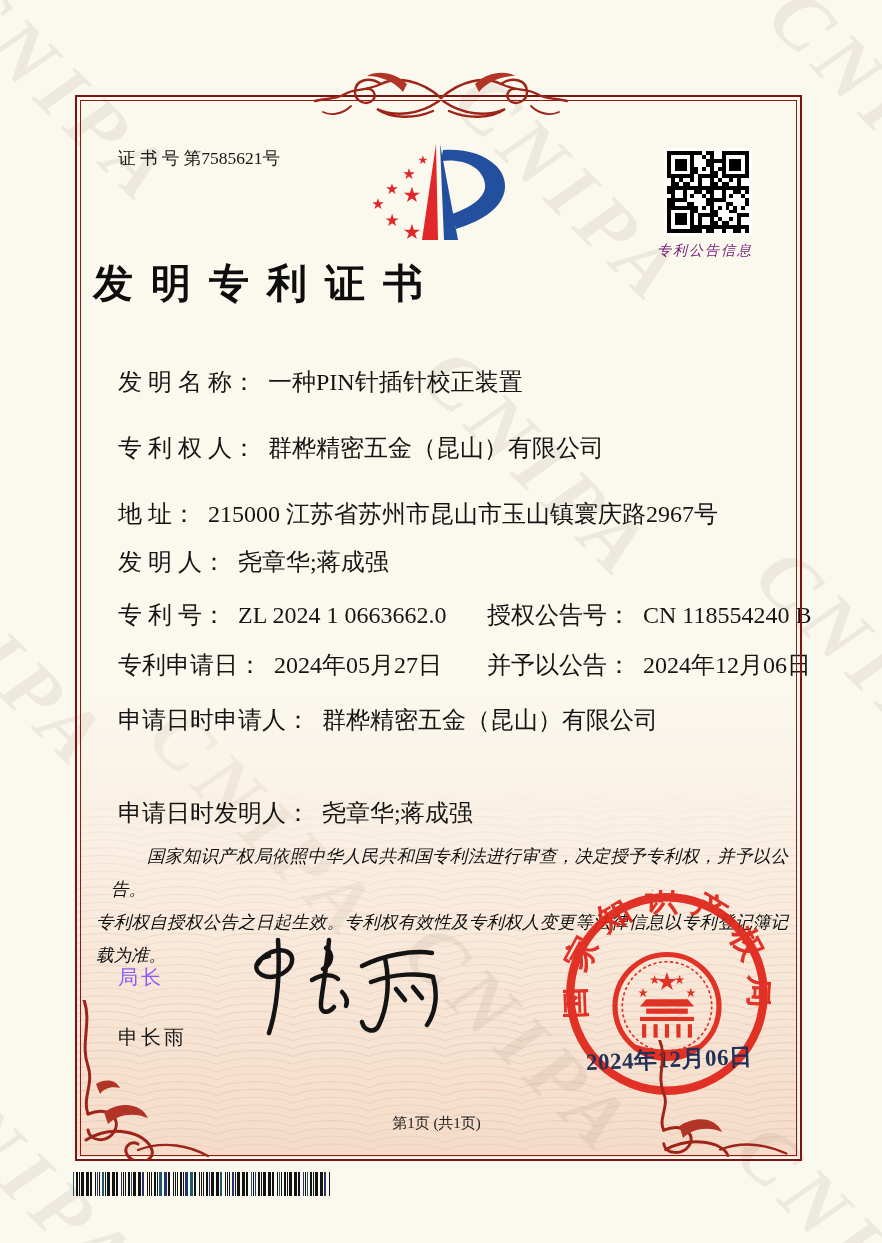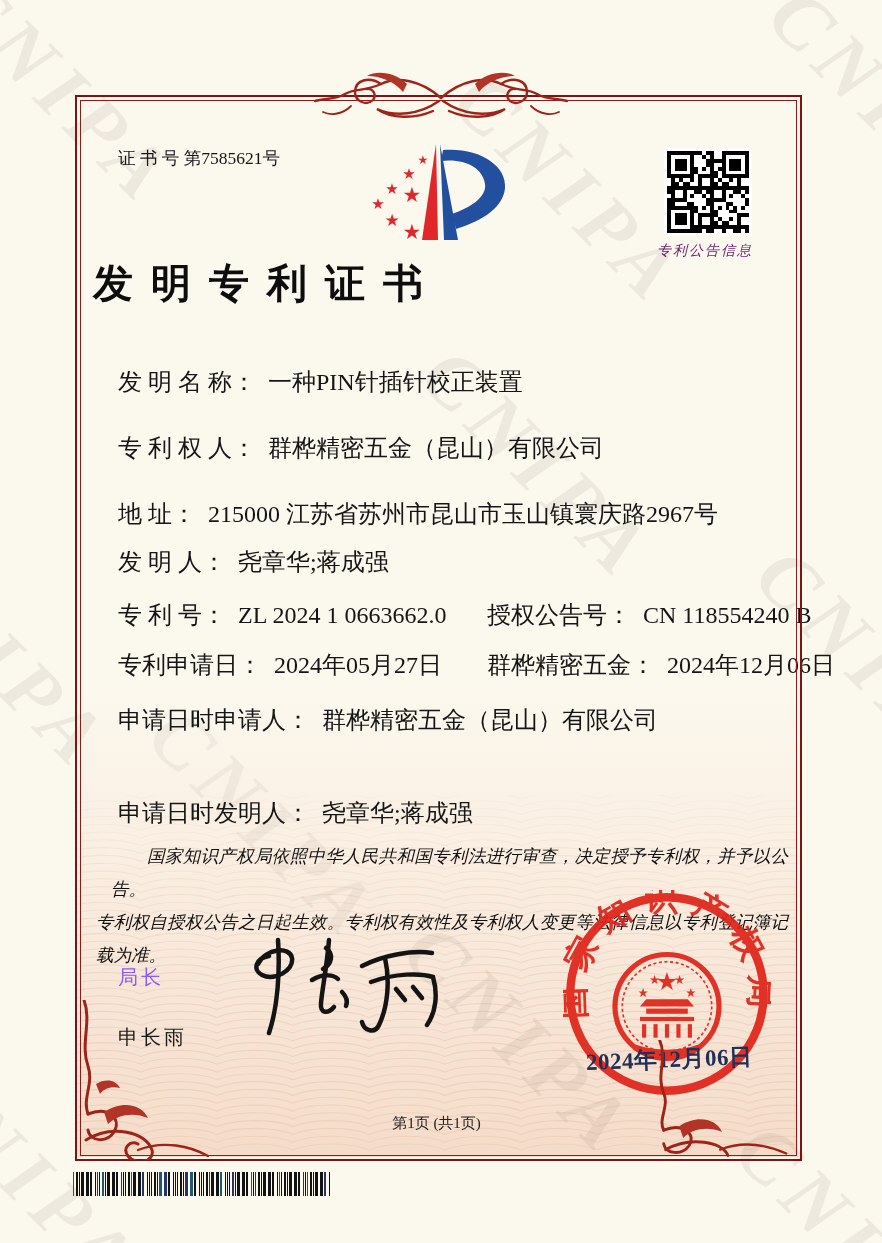--- a/index.html
+++ b/index.html
@@ -335,7 +335,7 @@
     <span class="lab">专利申请日：</span><span>2024年05月27日</span>
   </div>
   <div class="row rcol" style="top:649px;">
-    <span class="lab">群桦精密五金：</span><span>2024年12月06日</span>
+    <span class="lab">并予以公告：</span><span>2024年12月06日</span>
   </div>
   <div class="row" style="top:704px;text-align:center;">
     <span class="lab">申请日时申请人：</span><span>群桦精密五金（昆山）有限公司</span>

